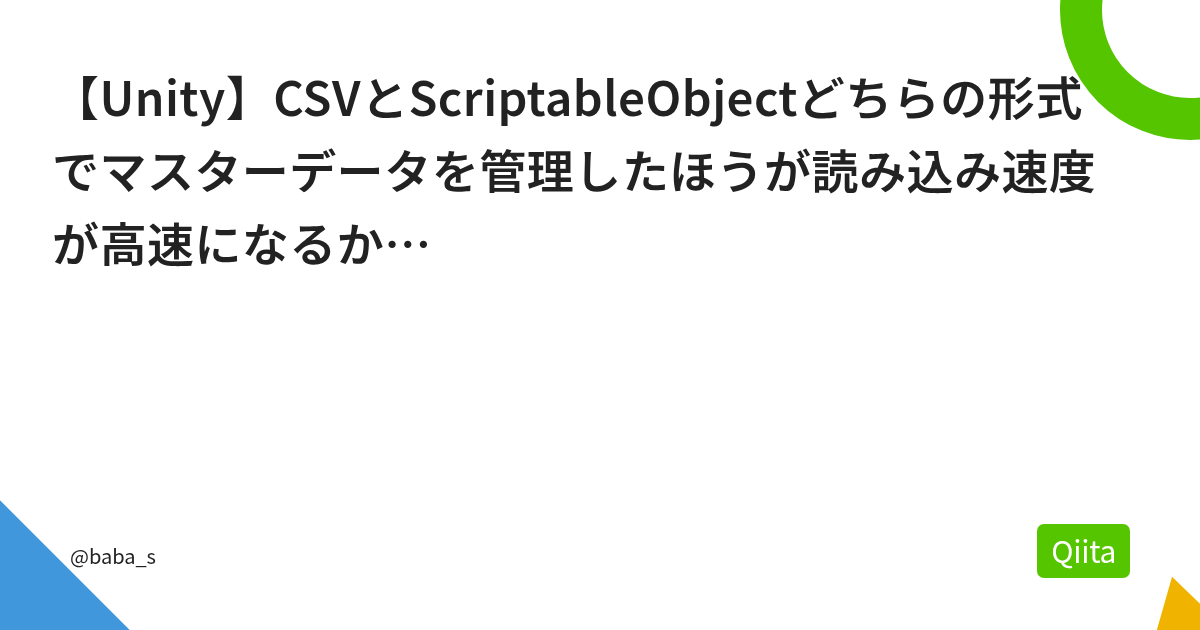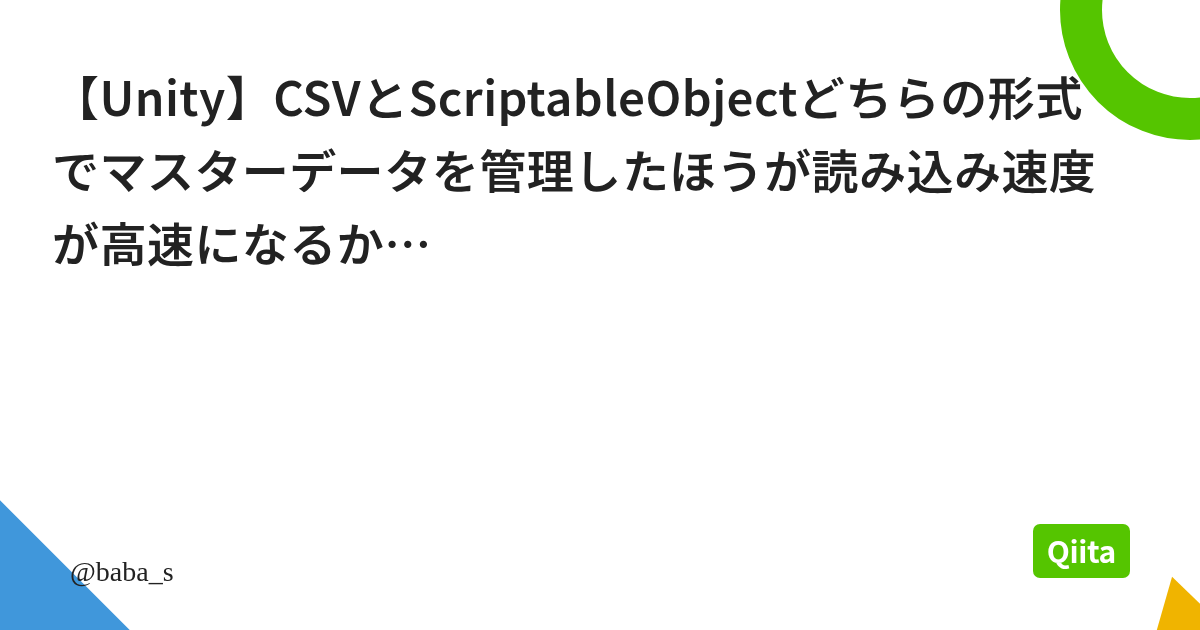--- a/index.html
+++ b/index.html
@@ -61,12 +61,11 @@
     }
     .author {
       position: absolute;
-      bottom: 42px;
+      bottom: 60px;
       left: 70px;
-      font-size: 28px;
+      font-size: 20px;
       color: #222222;
       font-weight: 400;
-      font-family: Liberation Serif, serif;
     }
     .logo {
       position: absolute;

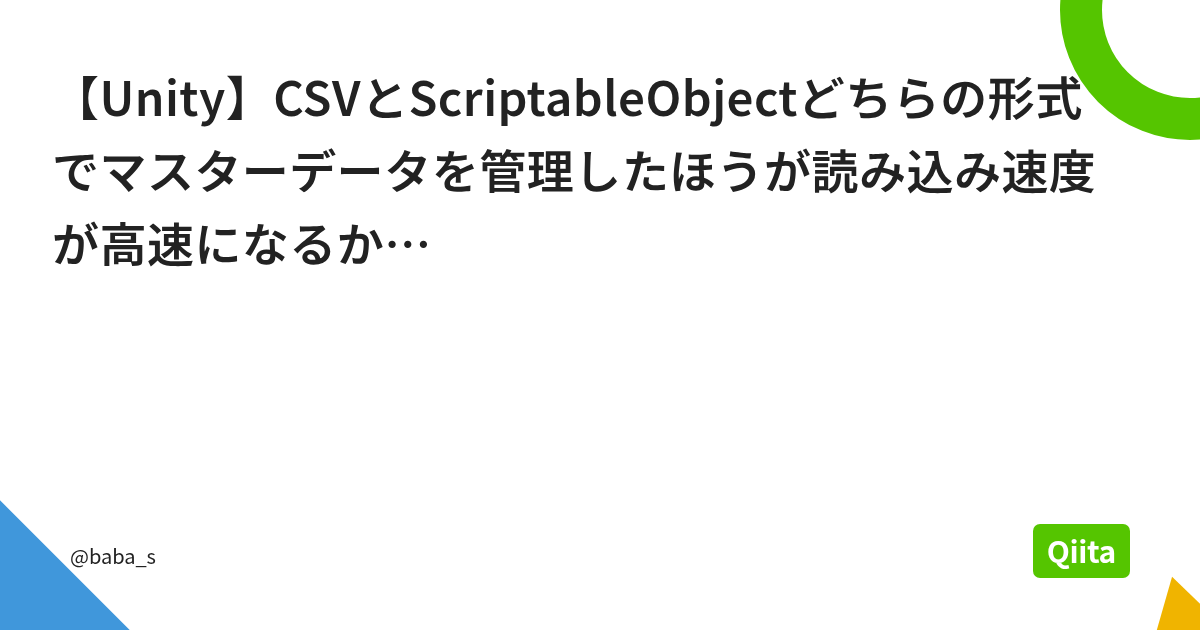--- a/index.html
+++ b/index.html
@@ -73,7 +73,7 @@
       right: 70px;
       background: #55c500;
       color: #ffffff;
-      font-weight: 700;
+      font-weight: 400;
       font-size: 30px;
       padding: 4px 14px 6px 14px;
       border-radius: 7px;

